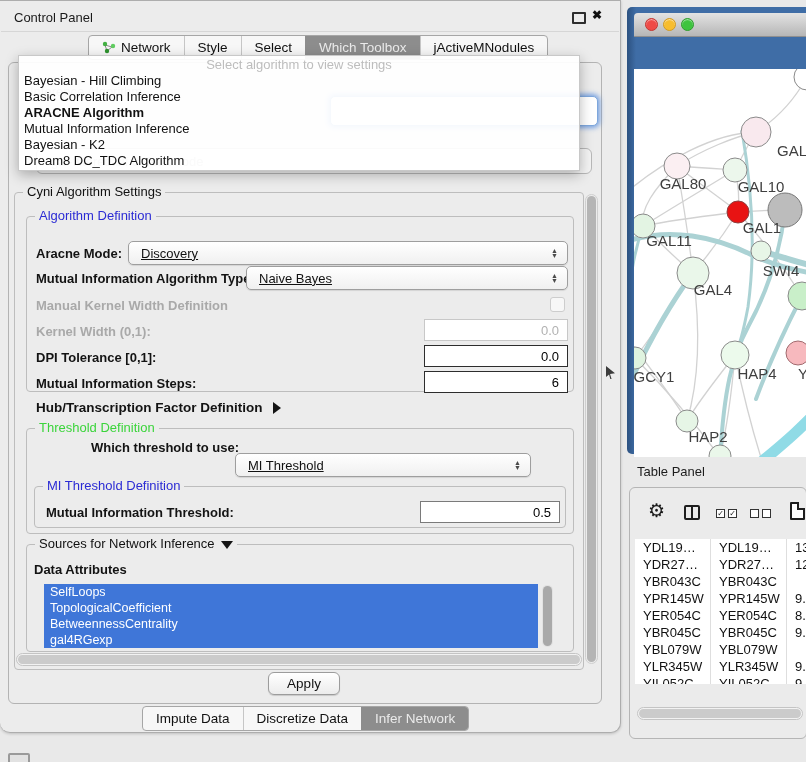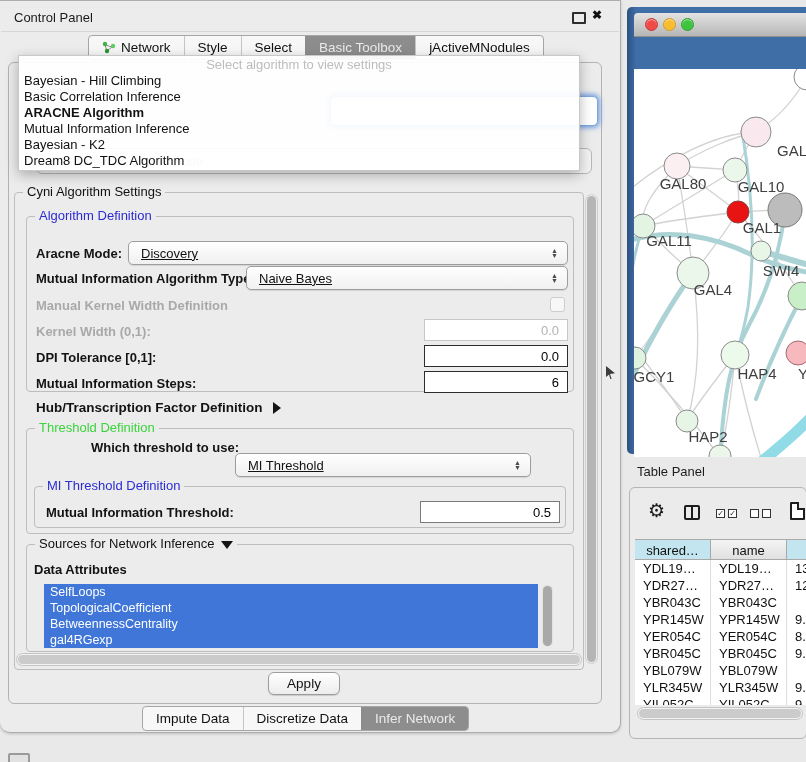--- a/index.html
+++ b/index.html
@@ -155,7 +155,7 @@
       <span>Select</span>
     </div>
     <div class="tab sel">
-      <span>Basic Toolbox</span>
+      <span>Which Toolbox</span>
     </div>
     <div class="tab">
       <span>jActiveMNodules</span>

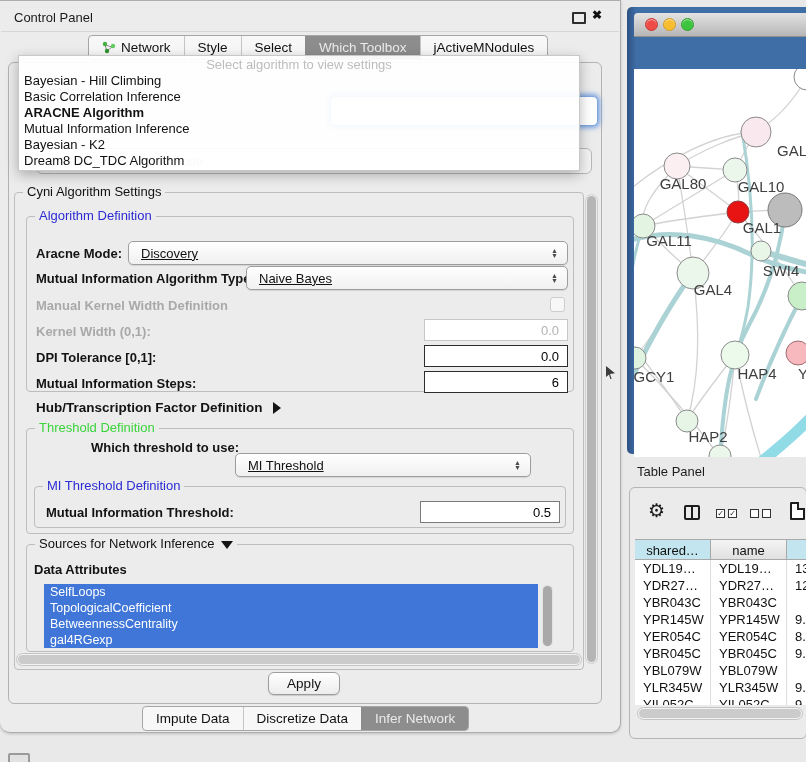--- a/index.html
+++ b/index.html
@@ -372,11 +372,6 @@
   </div>
 
 <div class="abs tbl">
-  <div class="thead" id="table-head">
-      <div class="th hl" style="width: 76px;">shared…</div>
-      <div class="th" style="width: 76px;">name</div>
-      <div class="th hl" style="width: 60px;">A</div>
-    </div>
   <div class="tbody" id="table-body">
       <div class="tr">
         <div class="td" style="width: 76px;">YDL19…</div>

